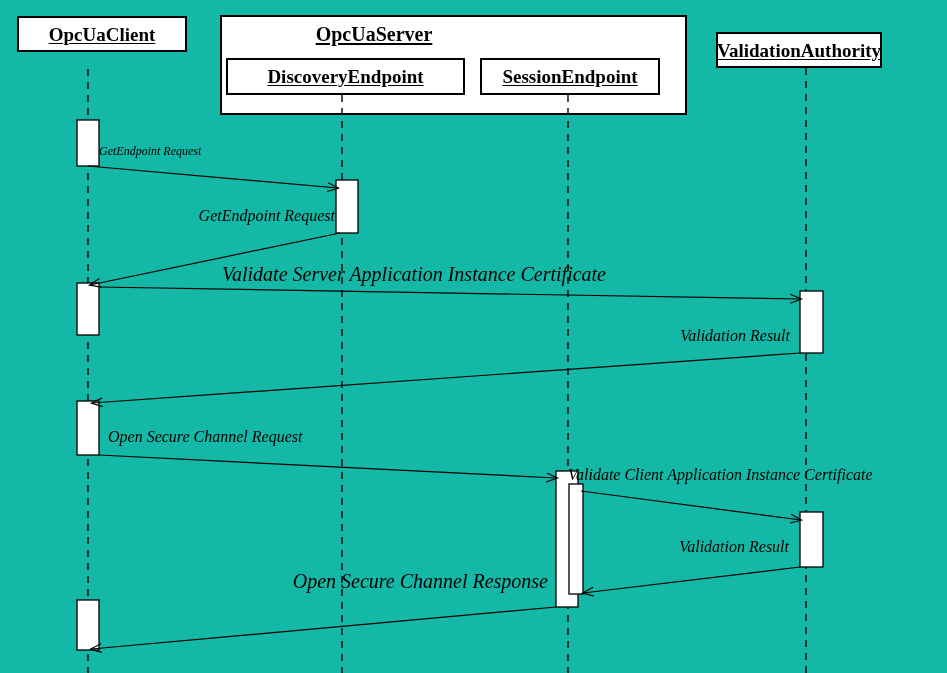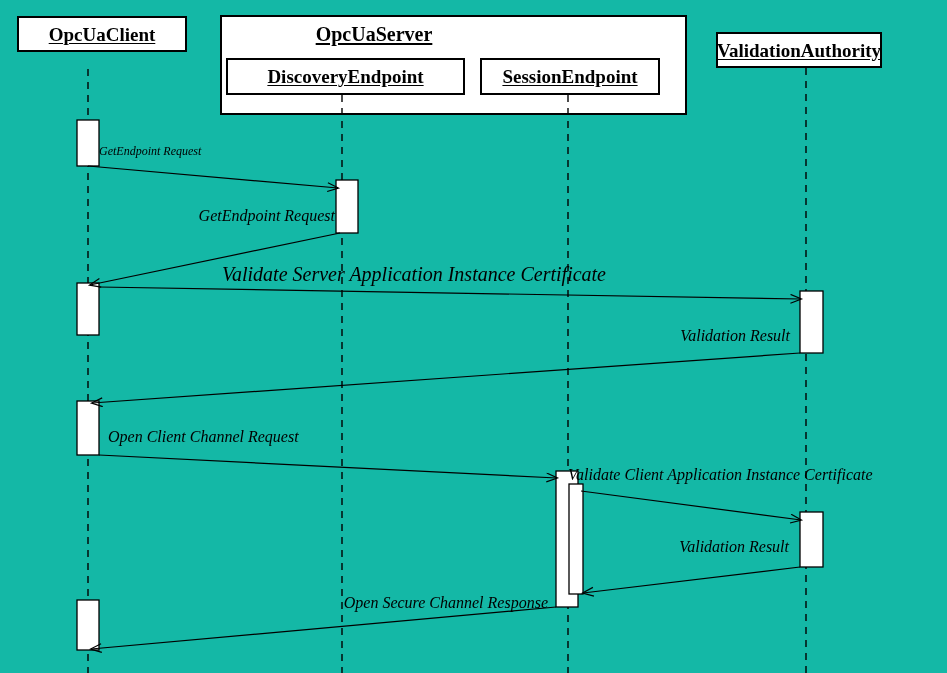--- a/index.html
+++ b/index.html
@@ -125,7 +125,7 @@
   <div class="msg-label right-align" style="top: 208px; font-size: 16px; left: 0px; width: 335px;">GetEndpoint Request</div>
   <div class="msg-label" style="top: 264px; font-size: 20px; left: 222px;">Validate Server Application Instance Certificate</div>
   <div class="msg-label right-align" style="top: 328px; font-size: 16px; left: 0px; width: 790px;">Validation Result</div>
-  <div class="msg-label" style="top: 429px; font-size: 16px; left: 108px;">Open Client Channel Request</div>
+  <div class="msg-label" style="top: 429px; font-size: 16px; left: 108px;">Open Secure Channel Request</div>
   <div class="msg-label" style="top: 467px; font-size: 16px; left: 568px;">Validate Client Application Instance Certificate</div>
   <div class="msg-label right-align" style="top: 539px; font-size: 16px; left: 0px; width: 789px;">Validation Result</div>
   <div class="msg-label right-align" style="top: 595px; font-size: 16px; left: 0px; width: 548px;">Open Secure Channel Response</div>

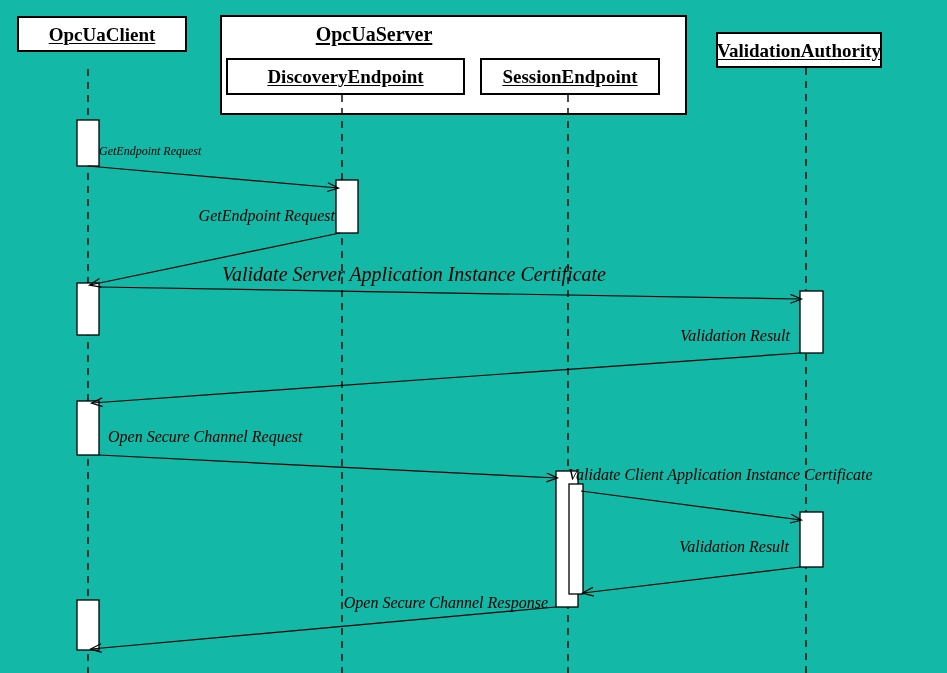--- a/index.html
+++ b/index.html
@@ -128,7 +128,7 @@
   <div class="msg-label" style="top: 429px; font-size: 16px; left: 108px;">Open Secure Channel Request</div>
   <div class="msg-label" style="top: 467px; font-size: 16px; left: 568px;">Validate Client Application Instance Certificate</div>
   <div class="msg-label right-align" style="top: 539px; font-size: 16px; left: 0px; width: 789px;">Validation Result</div>
-  <div class="msg-label right-align" style="top: 595px; font-size: 16px; left: 0px; width: 548px;">Open Secure Channel Response</div>
+  <div class="msg-label right-align" style="top: 571px; font-size: 20px; left: 0px; width: 548px;">Open Secure Channel Response</div>
 
 </div>
 

